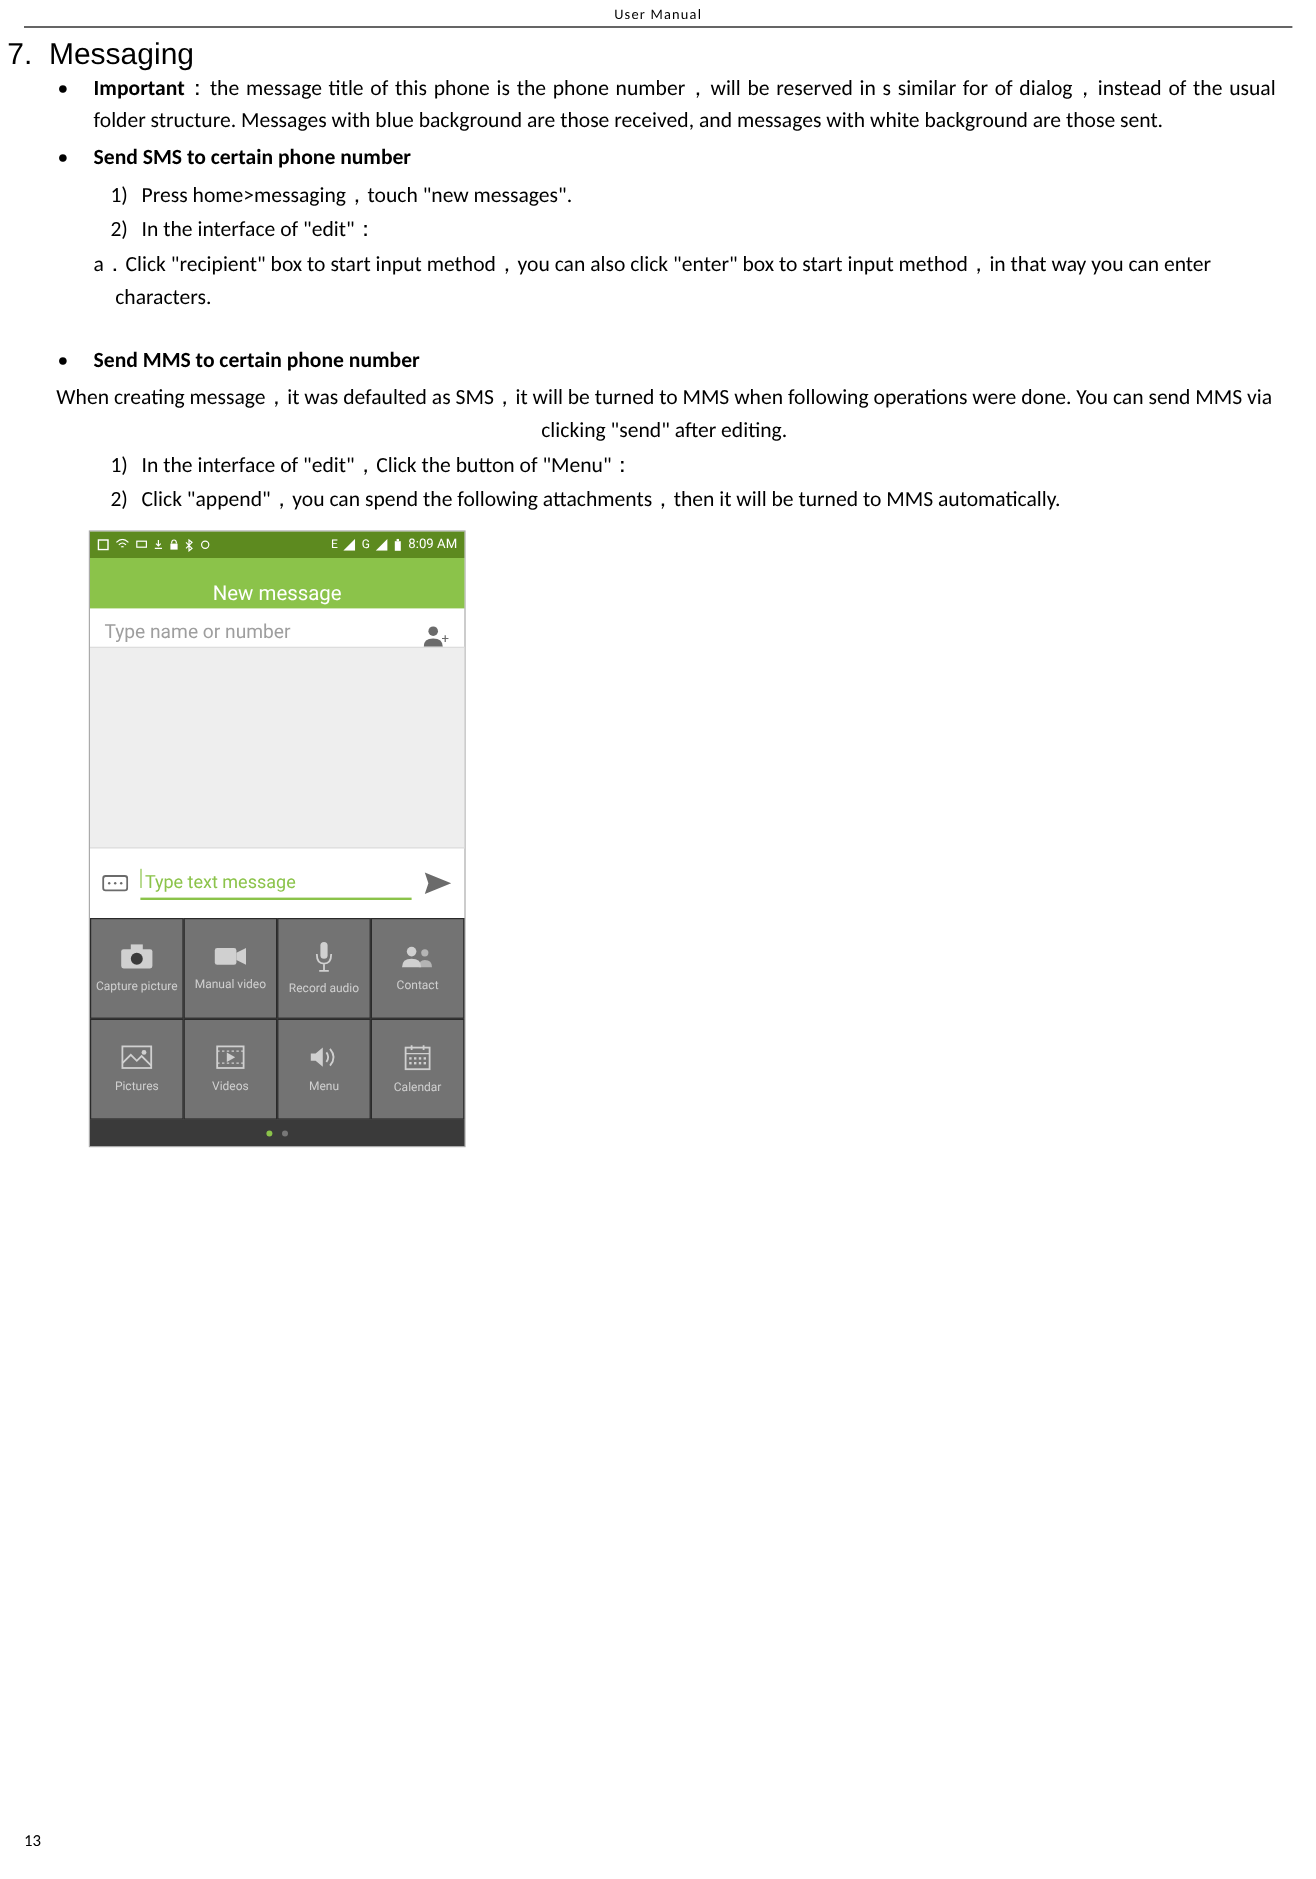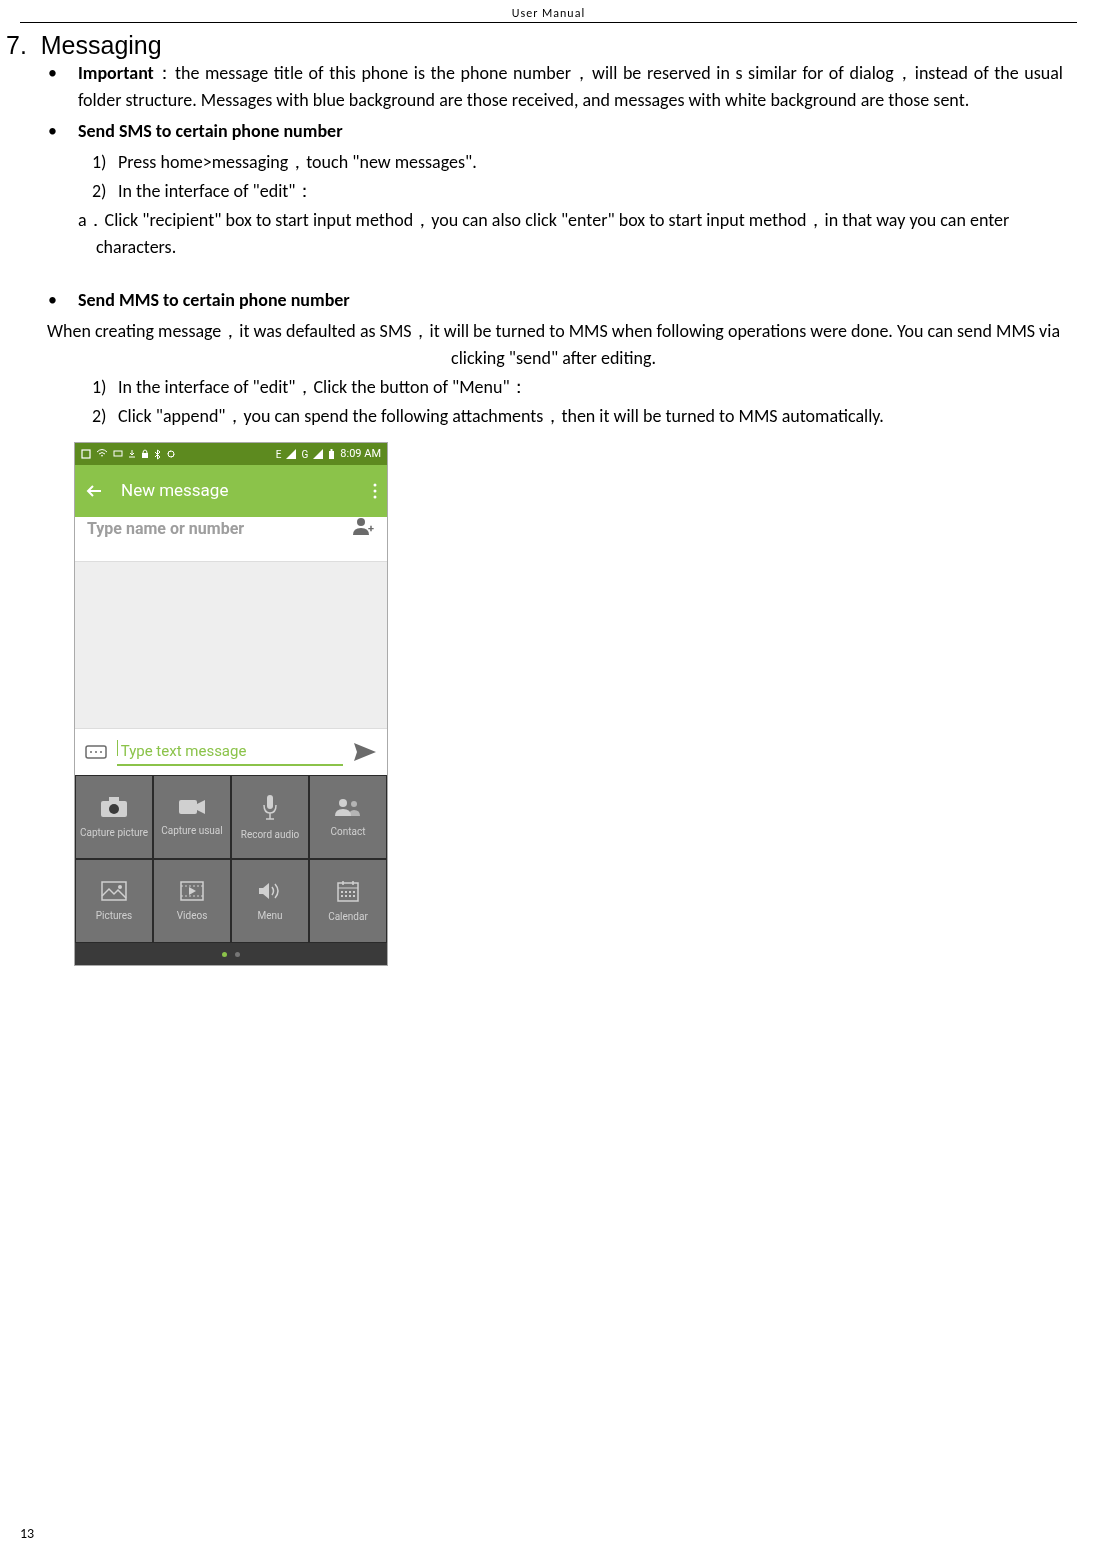--- a/index.html
+++ b/index.html
@@ -97,12 +97,13 @@
     .appbar {
       background: #8bc34a;
       color: #fff;
-      height: 52px;
+      height: 42px;
       display: flex;
       align-items: center;
       padding: 0 10px;
       gap: 18px;
       font-size: 17px;
+      flex-direction: column;
     }
     .appbar .title { flex: 1; }
     .recipient-row {

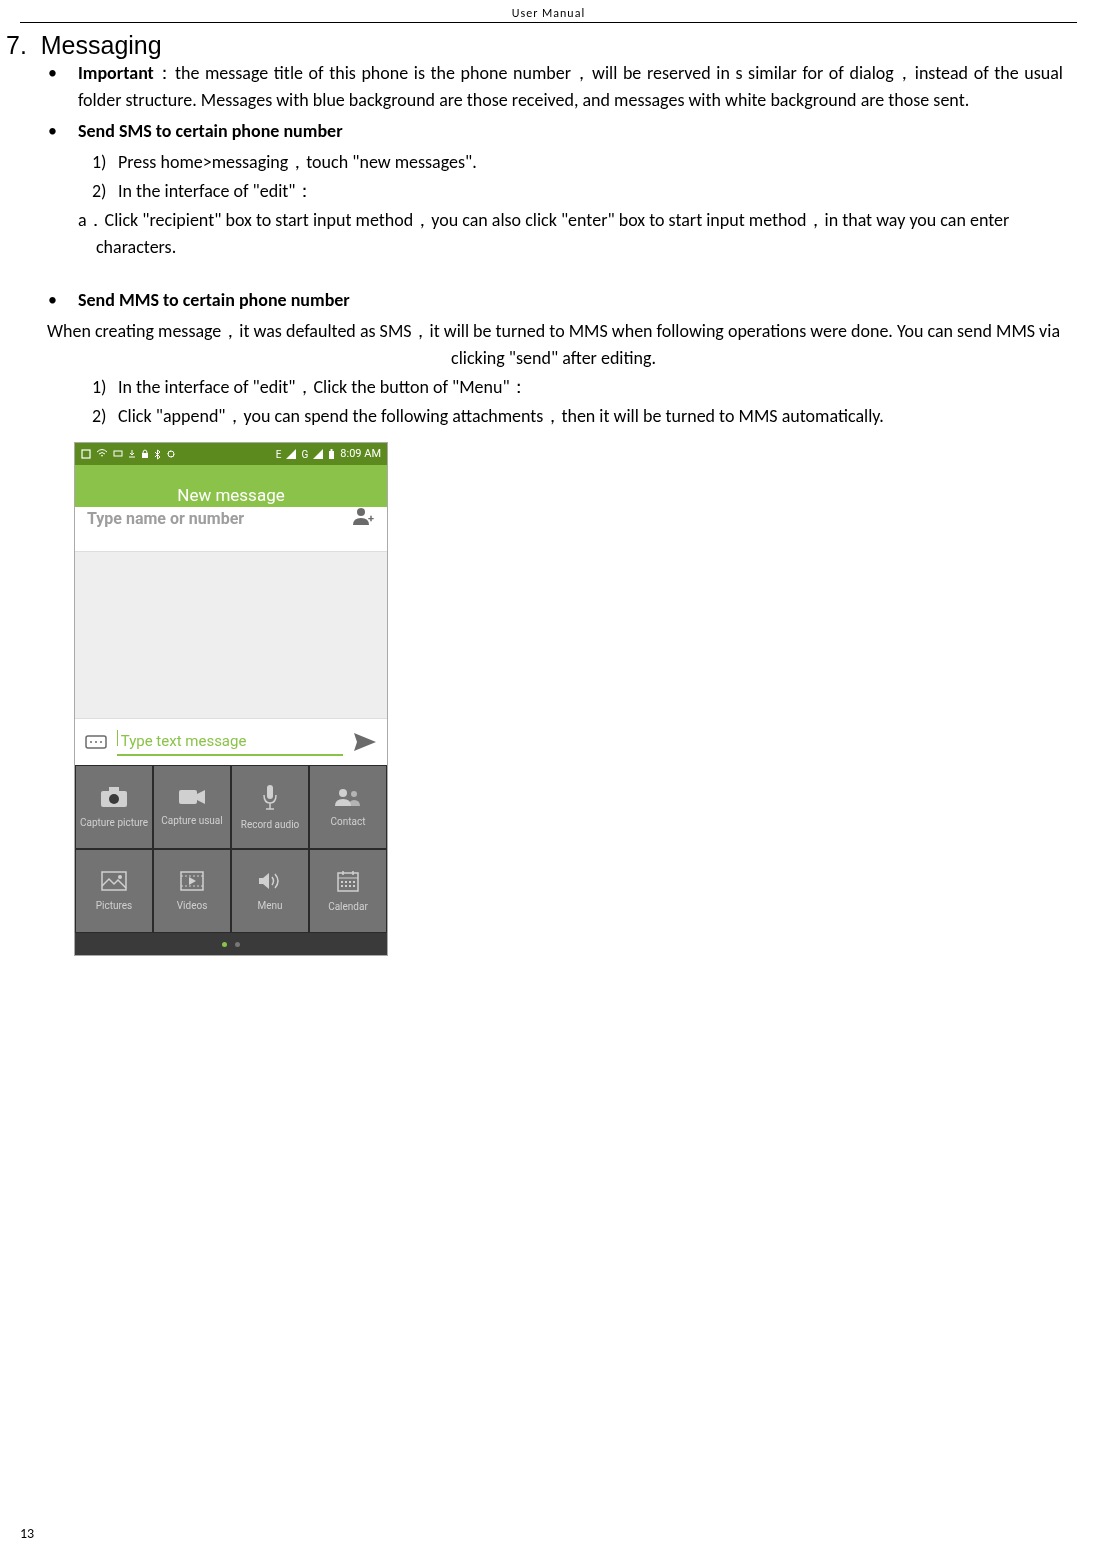--- a/index.html
+++ b/index.html
@@ -107,14 +107,13 @@
     }
     .appbar .title { flex: 1; }
     .recipient-row {
-      height: 44px;
-      display: flex;
-      align-items: flex-start;
+      height: 32px;
+      display: flex;
+      align-items: flex-end;
       padding: 0 12px;
       color: #9e9e9e;
       font-size: 16px;
       gap: 8px;
-      font-weight: bold;
     }
     .recipient-row .placeholder { flex: 1; }
     .blank-area {

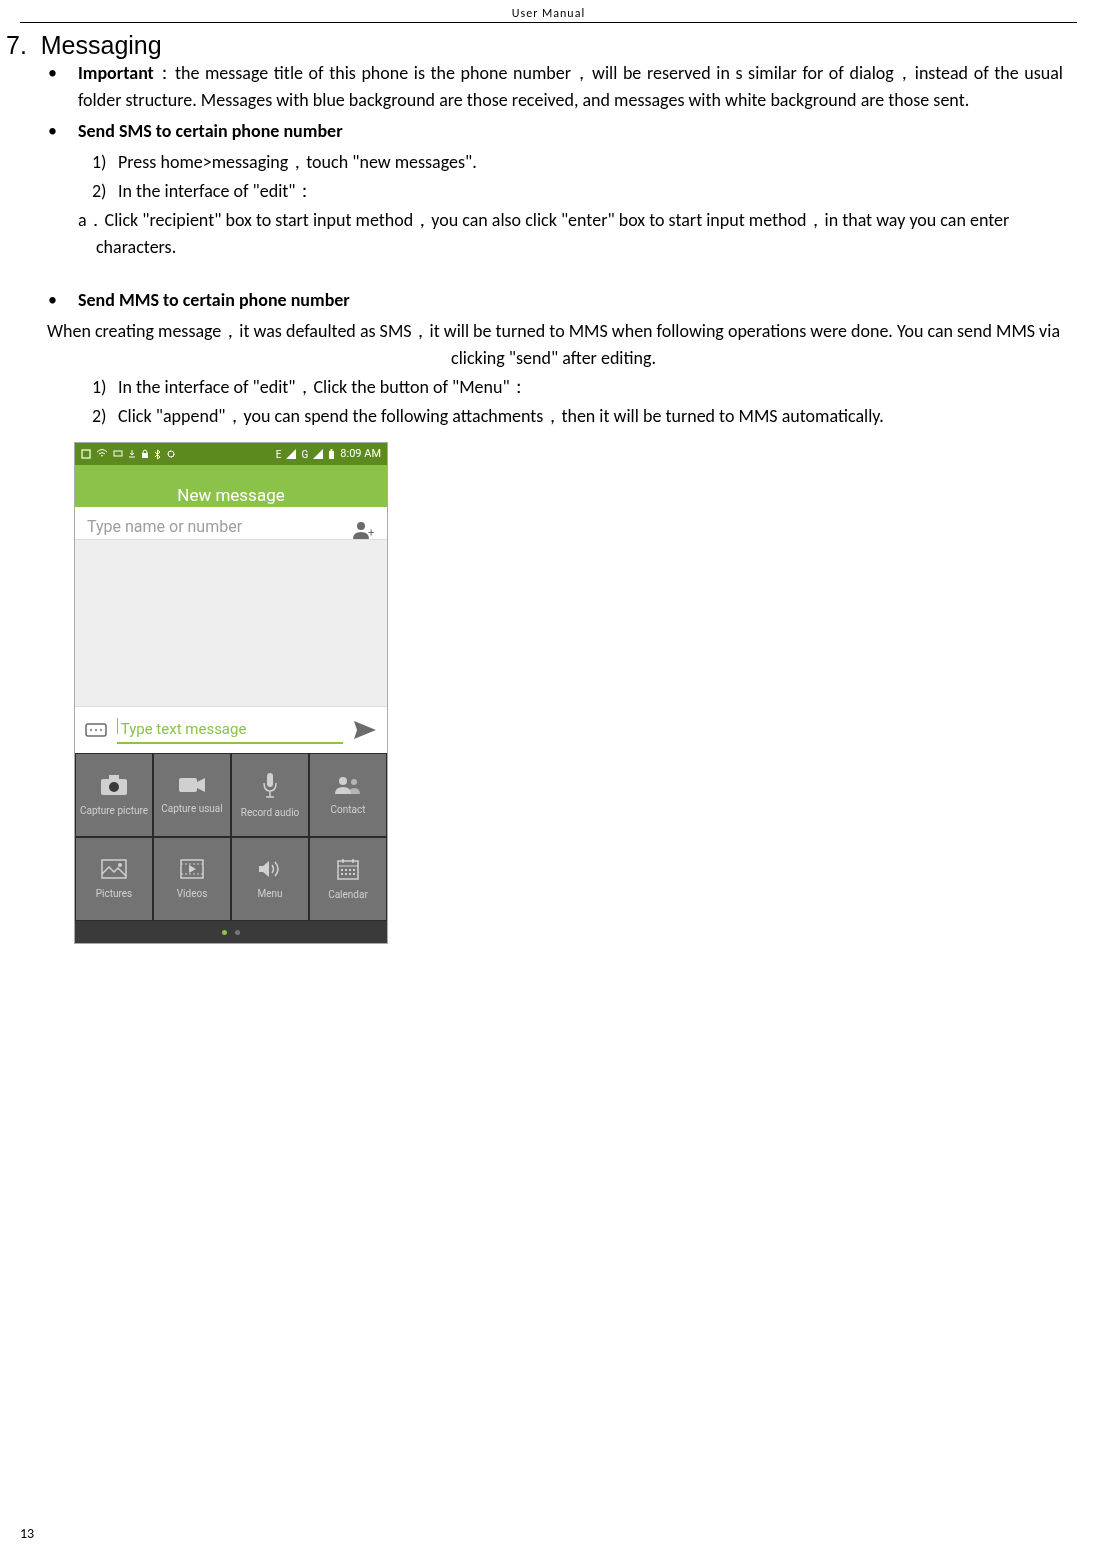--- a/index.html
+++ b/index.html
@@ -123,7 +123,7 @@
       border-bottom: 1px solid #ddd;
     }
     .compose-row {
-      height: 46px;
+      height: 58px;
       display: flex;
       align-items: center;
       padding: 0 10px;

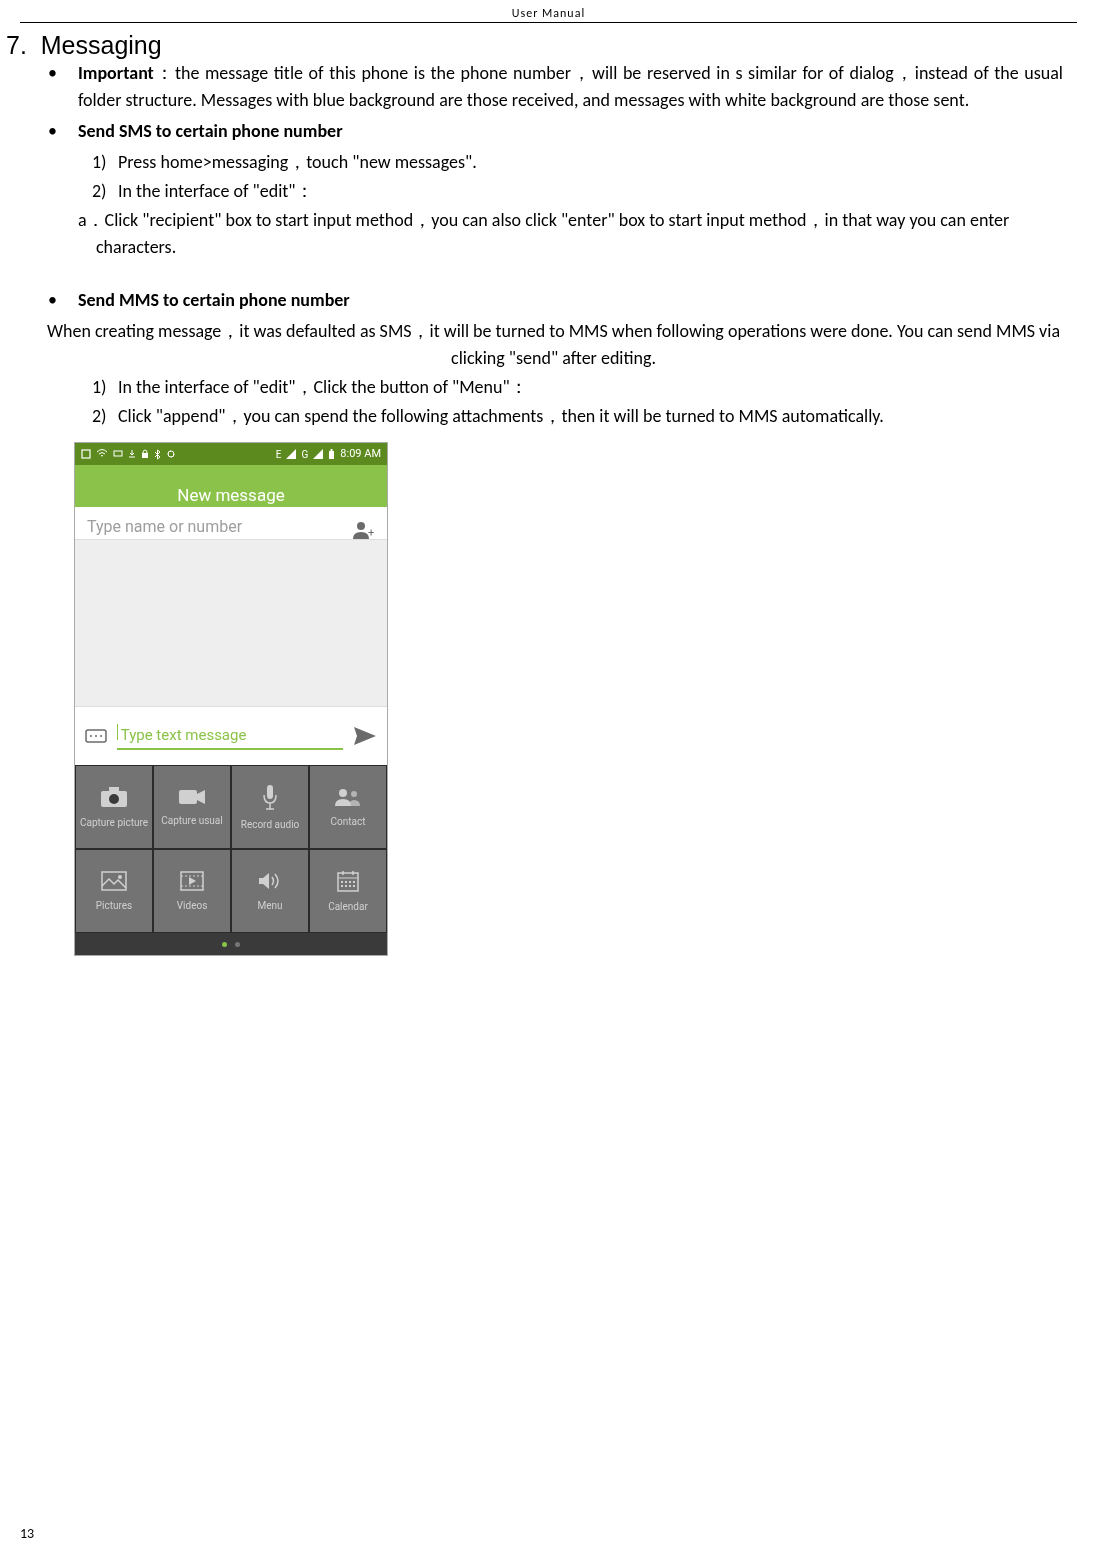--- a/index.html
+++ b/index.html
@@ -321,7 +321,7 @@
               <rect x="2" y="3" width="18" height="14" rx="2"></rect>
               <path d="M20 7 L28 3 L28 17 L20 13 Z"></path>
             </svg>
-          <span>Capture usual</span>
+          <span>Manual video</span>
         </div>
         <div class="attach-cell">
           <svg width="20" height="28" viewBox="0 0 20 28">

